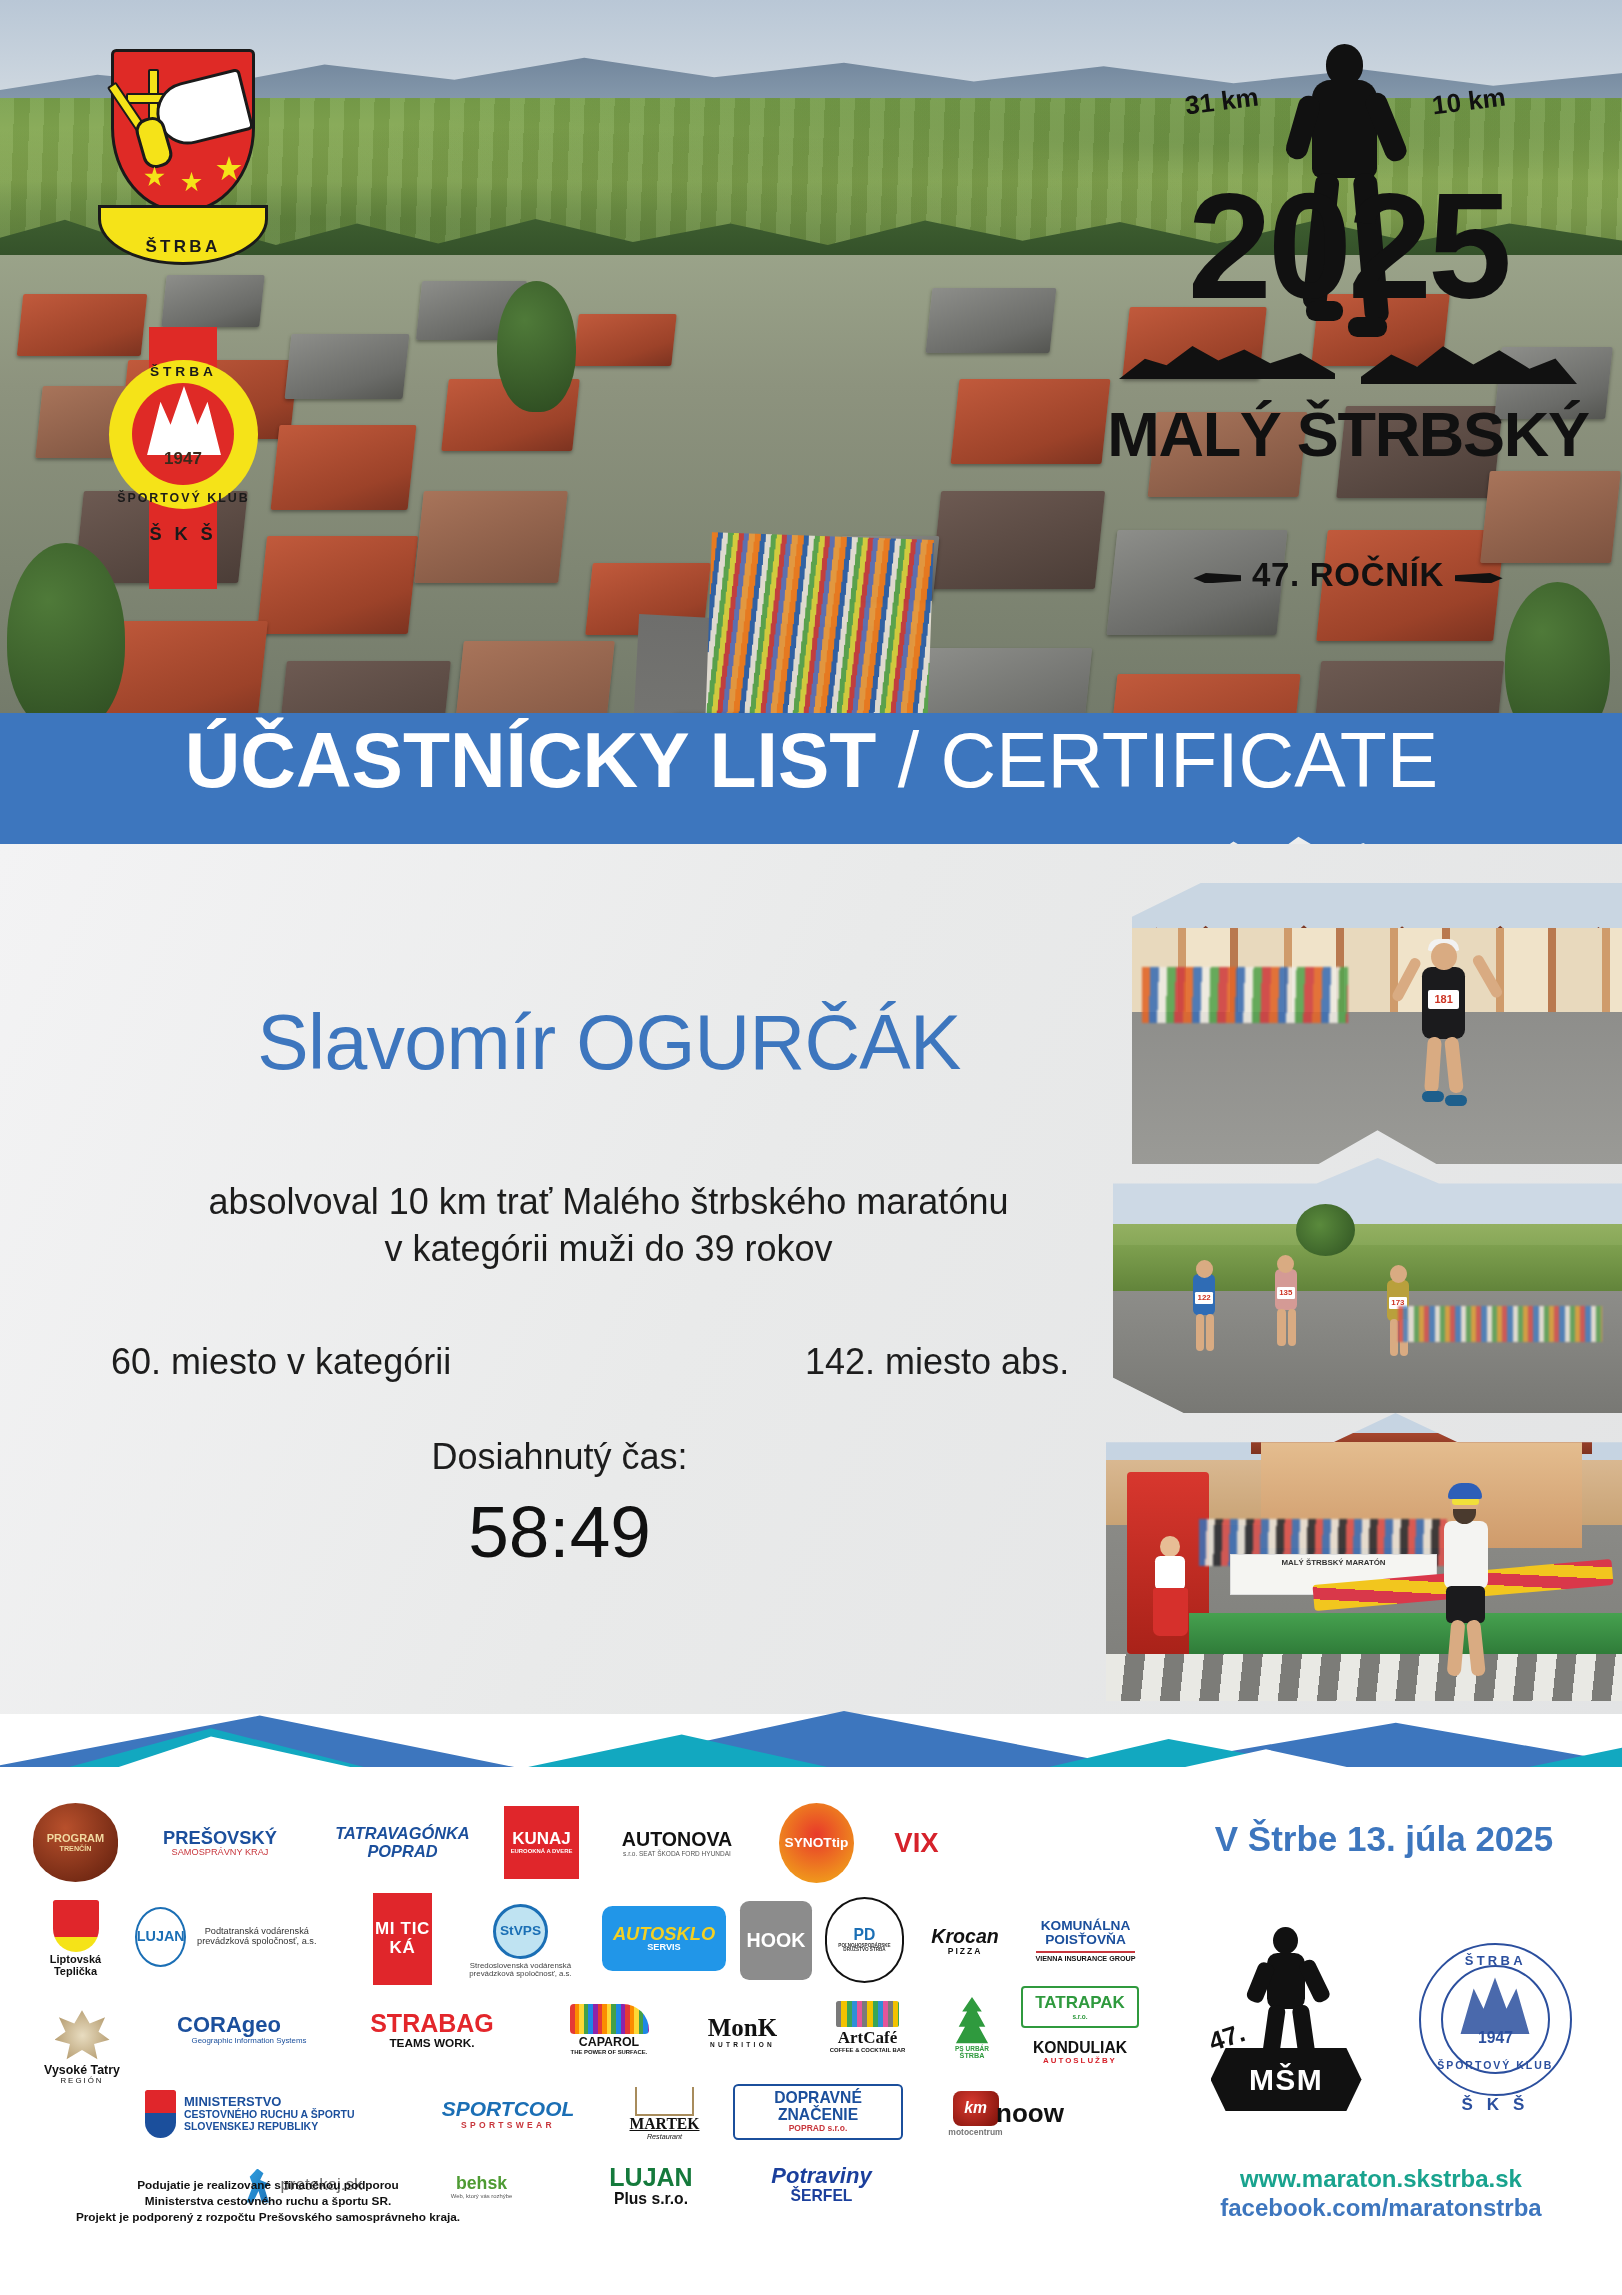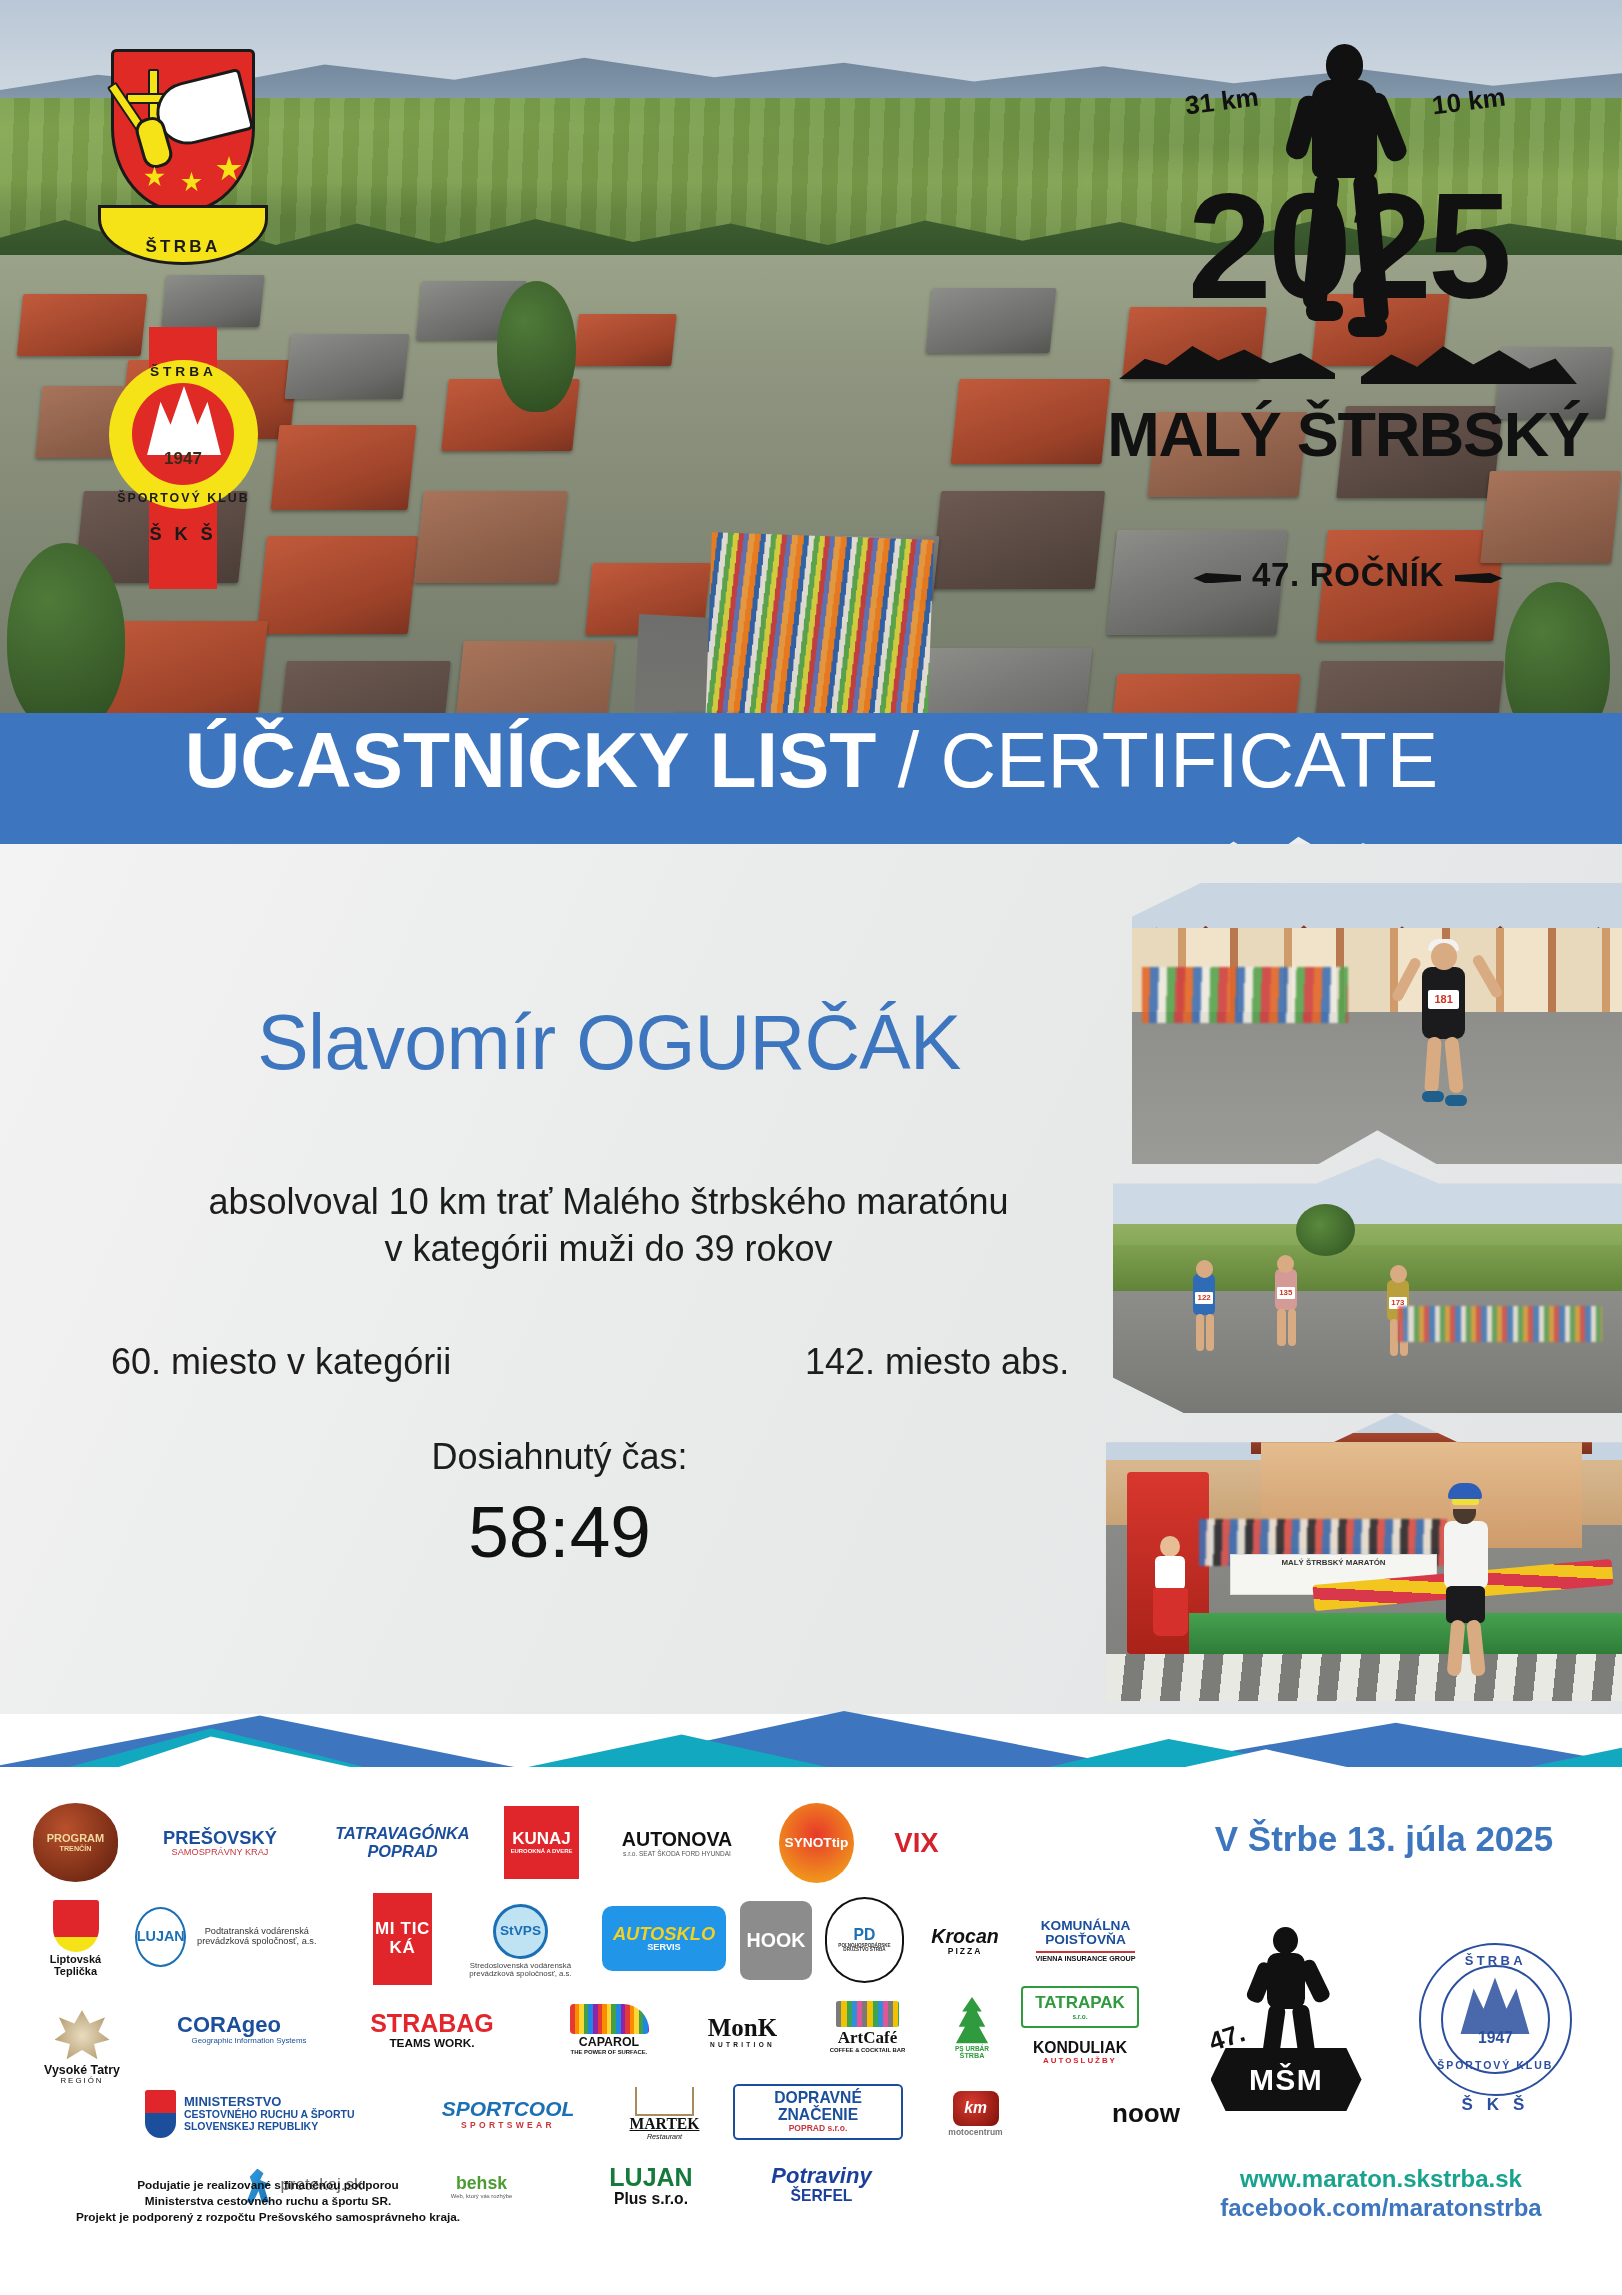--- a/index.html
+++ b/index.html
@@ -727,7 +727,7 @@
         <span style="width:46px;height:35px;background:radial-gradient(circle at 40% 35%,#d8392f,#7a1109);border-radius:7.9px;display:flex;align-items:center;justify-content:center;font-size:15.7px;font-style:italic;">km</span>
         <span style="font-size:8.5px;color:#777;margin-top:2px;">motocentrum</span>
       </div>
-      <div class="chip" style="left:1064px;top:281px;width:98px;height:59px;color:#111;">
+      <div class="chip" style="left:948px;top:281px;width:98px;height:59px;color:#111;">
         <span style="font-size:26px;">noow</span>
       </div>
 

